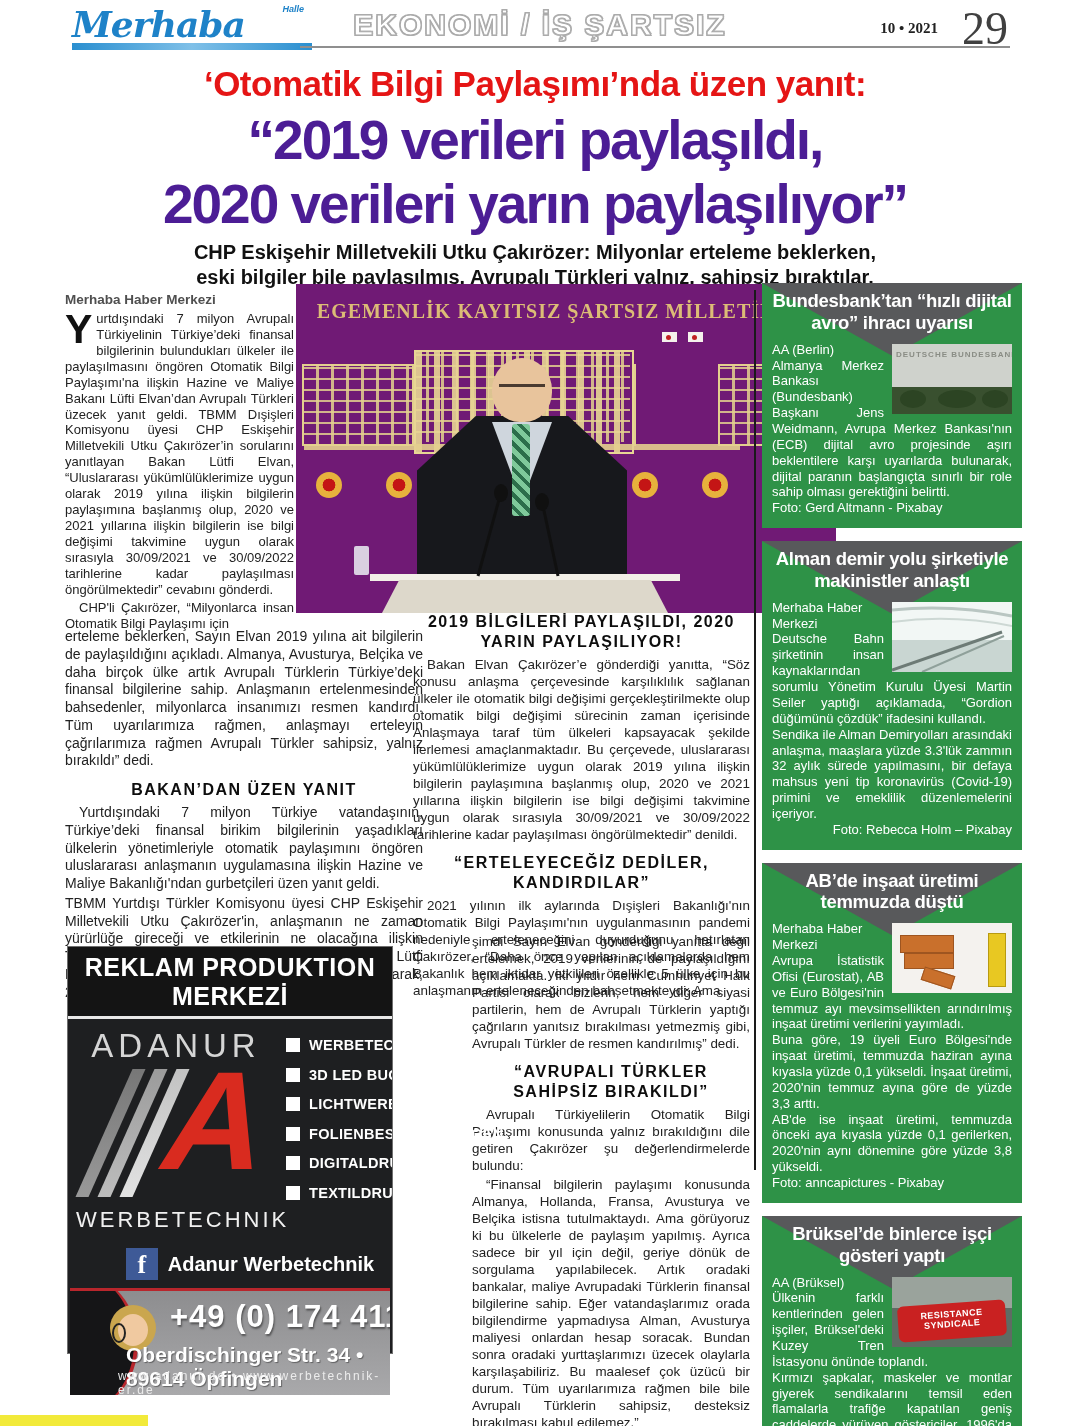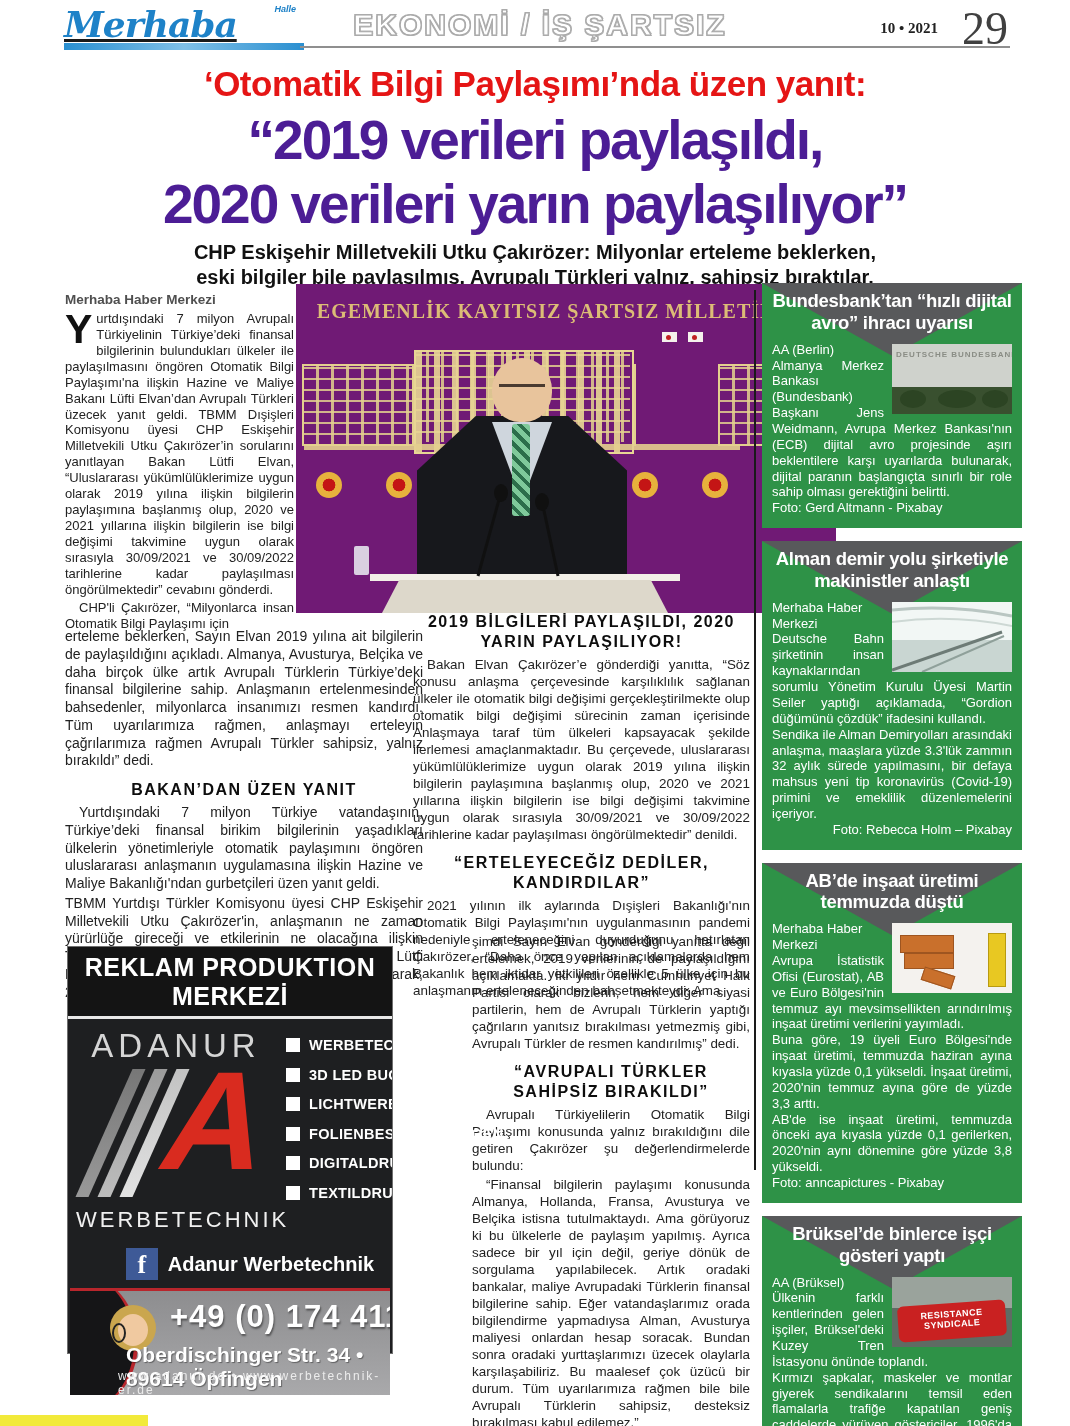--- a/index.html
+++ b/index.html
@@ -7,7 +7,7 @@
         font-family:"Liberation Sans",sans-serif;color:#1a1a1a;overflow:hidden;}
 
   
-  .masthead{position:absolute;left:64px;top:6px;width:240px;height:42px;text-decoration:underline;}
+  .masthead{position:absolute;left:72px;top:6px;width:240px;height:42px;}
   .masthead-word{font-family:"DejaVu Serif",serif;font-style:italic;font-weight:bold;
       font-size:36px;color:#1e82c8;line-height:36px;letter-spacing:-1px;}
   .masthead-sup{position:absolute;right:8px;top:-2px;font-size:9px;color:#1e82c8;font-style:italic;font-weight:bold;}

